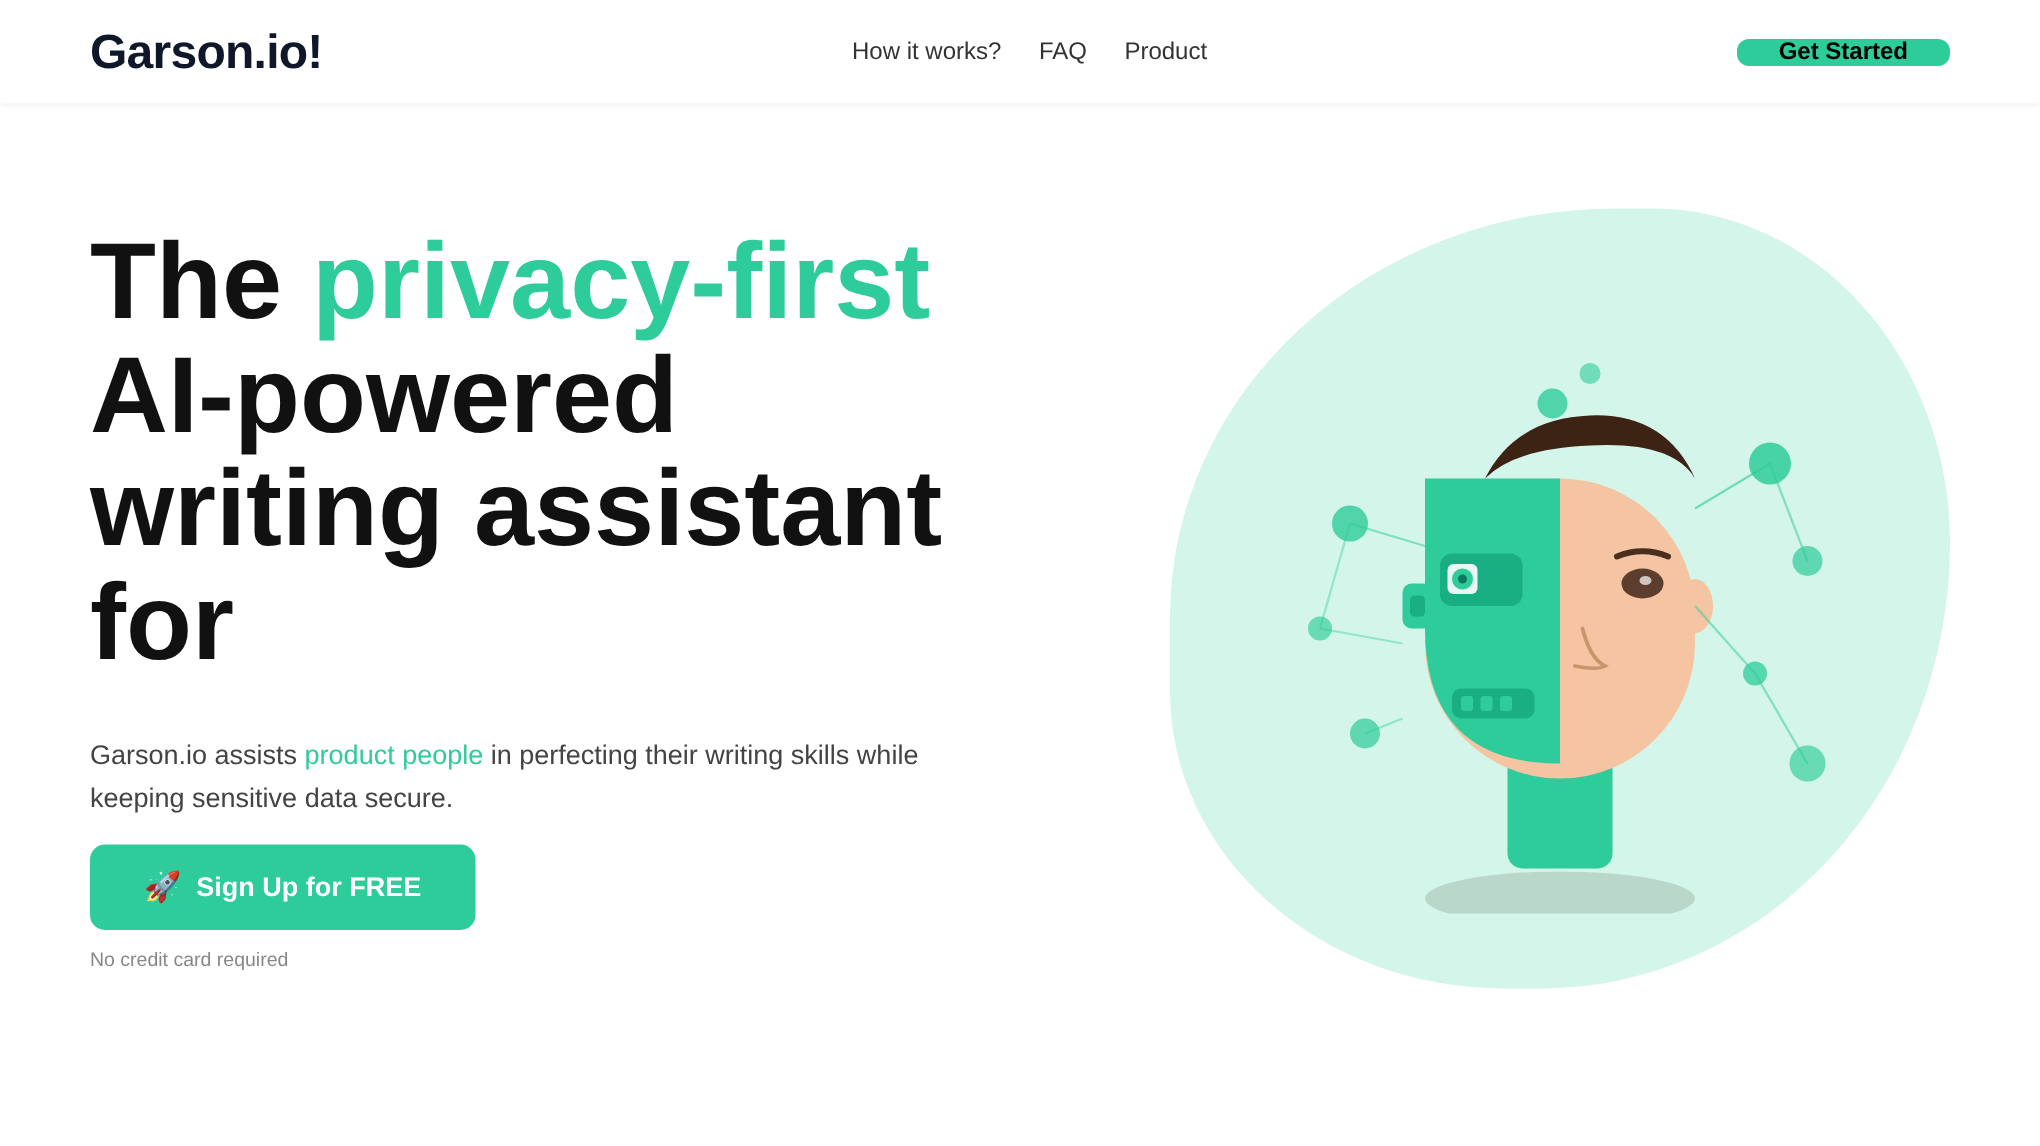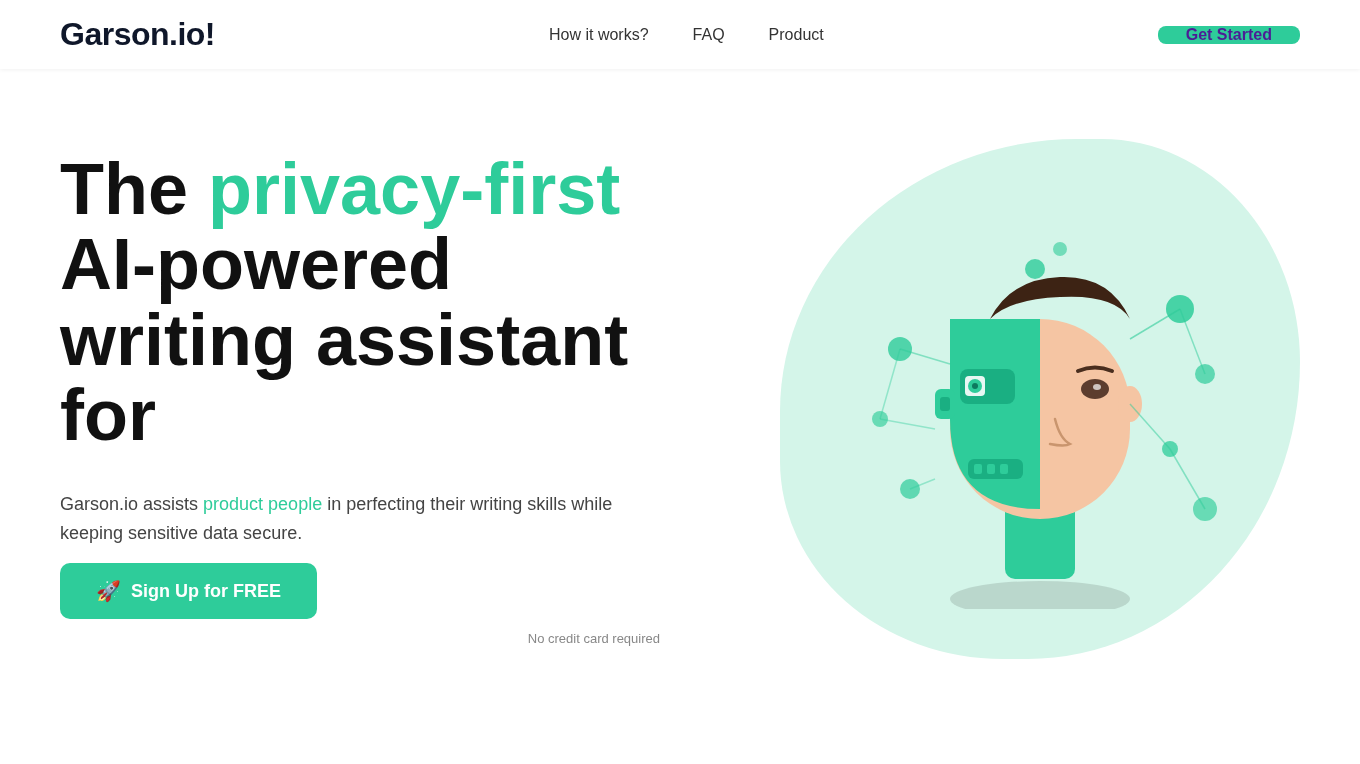--- a/index.html
+++ b/index.html
@@ -57,7 +57,7 @@
 
 <nav>
   <span style="font-size:32px;font-weight:800;color:#0f172a;letter-spacing:-0.5px;cursor:pointer;">Garson.io!</span>
-  <div style="display:flex;gap:44px;align-items:center;">
+  <div style="display:flex;gap:25px;align-items:center;">
     <a class="nav-link" href="#">How it works?</a>
     <a class="nav-link" href="#">FAQ</a>
     <a class="nav-link" href="#">Product</a>

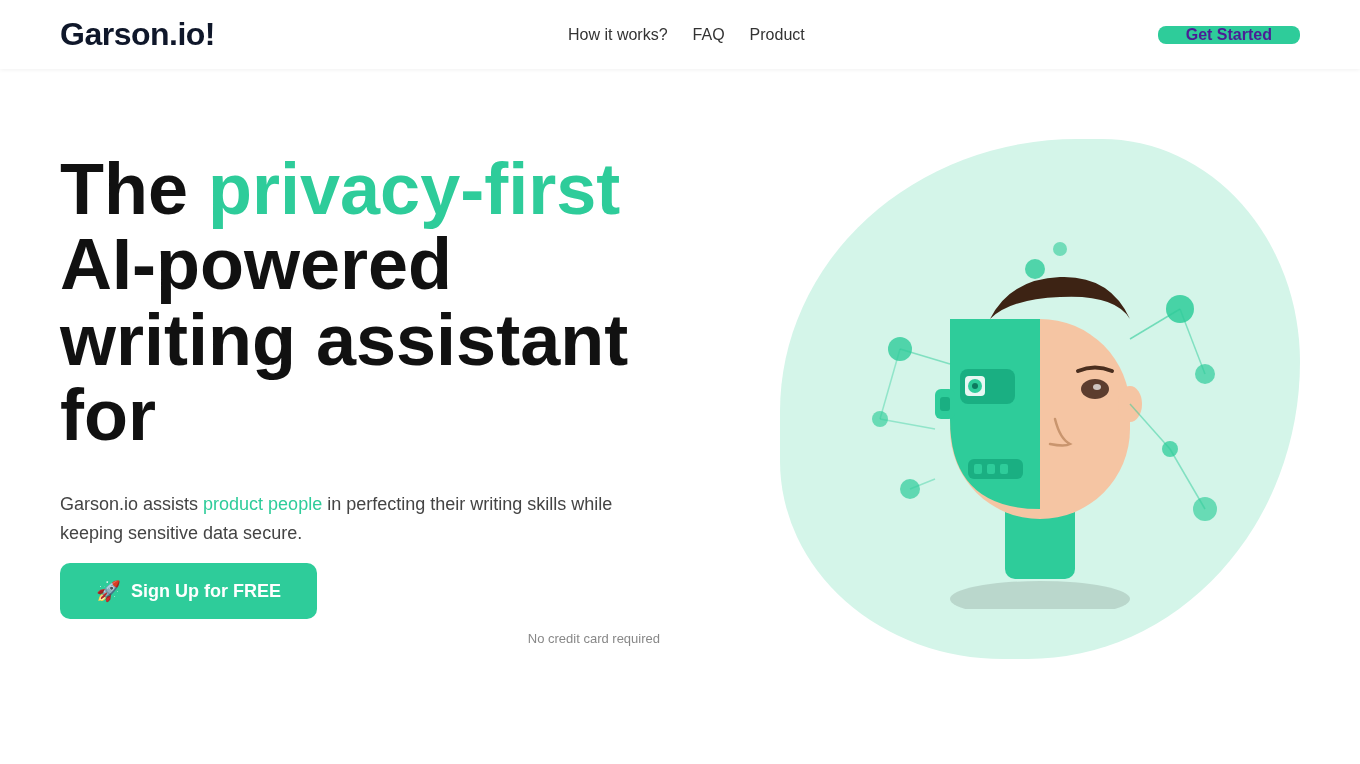--- a/index.html
+++ b/index.html
@@ -16,7 +16,7 @@
       font-weight: 500;
     }
     .nav-cta {
-      background: #2ECC9A; color: #4c1d95; border: none; border-radius: 8px;
+      background: #2ECC9A; color: #000000; border: none; border-radius: 8px;
       padding: 0 28px; font-size: 16px; font-weight: 600; cursor: pointer;
     }
 

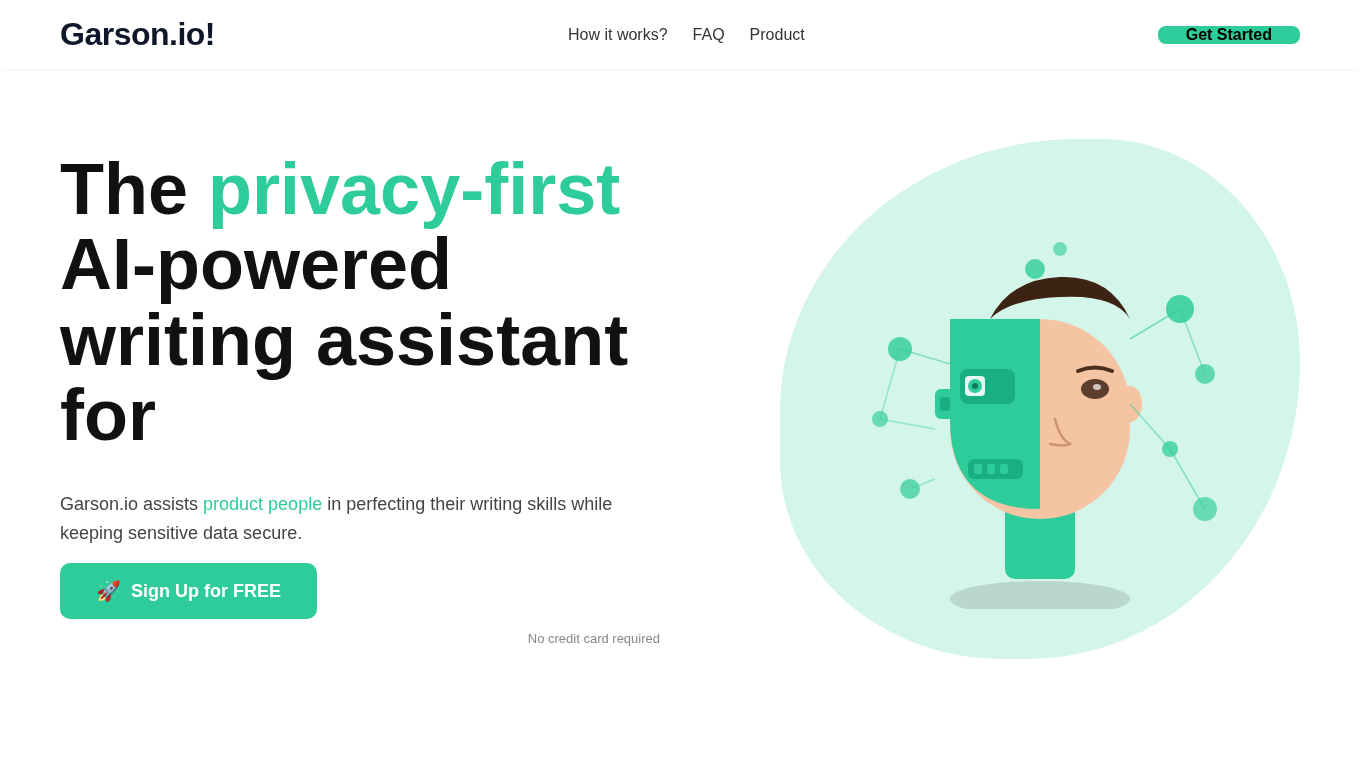--- a/index.html
+++ b/index.html
@@ -37,7 +37,7 @@
       padding: 16px 36px; font-size: 18px; font-weight: 700; cursor: pointer;
       display: inline-flex; align-items: center; gap: 10px;
     }
-    .hero-no-cc { font-size: 13px; color: #888; margin-top: 12px; text-align: right; }
+    .hero-no-cc { font-size: 13px; color: #888; margin-top: 12px; }
 
     
     .hero-illustration {

